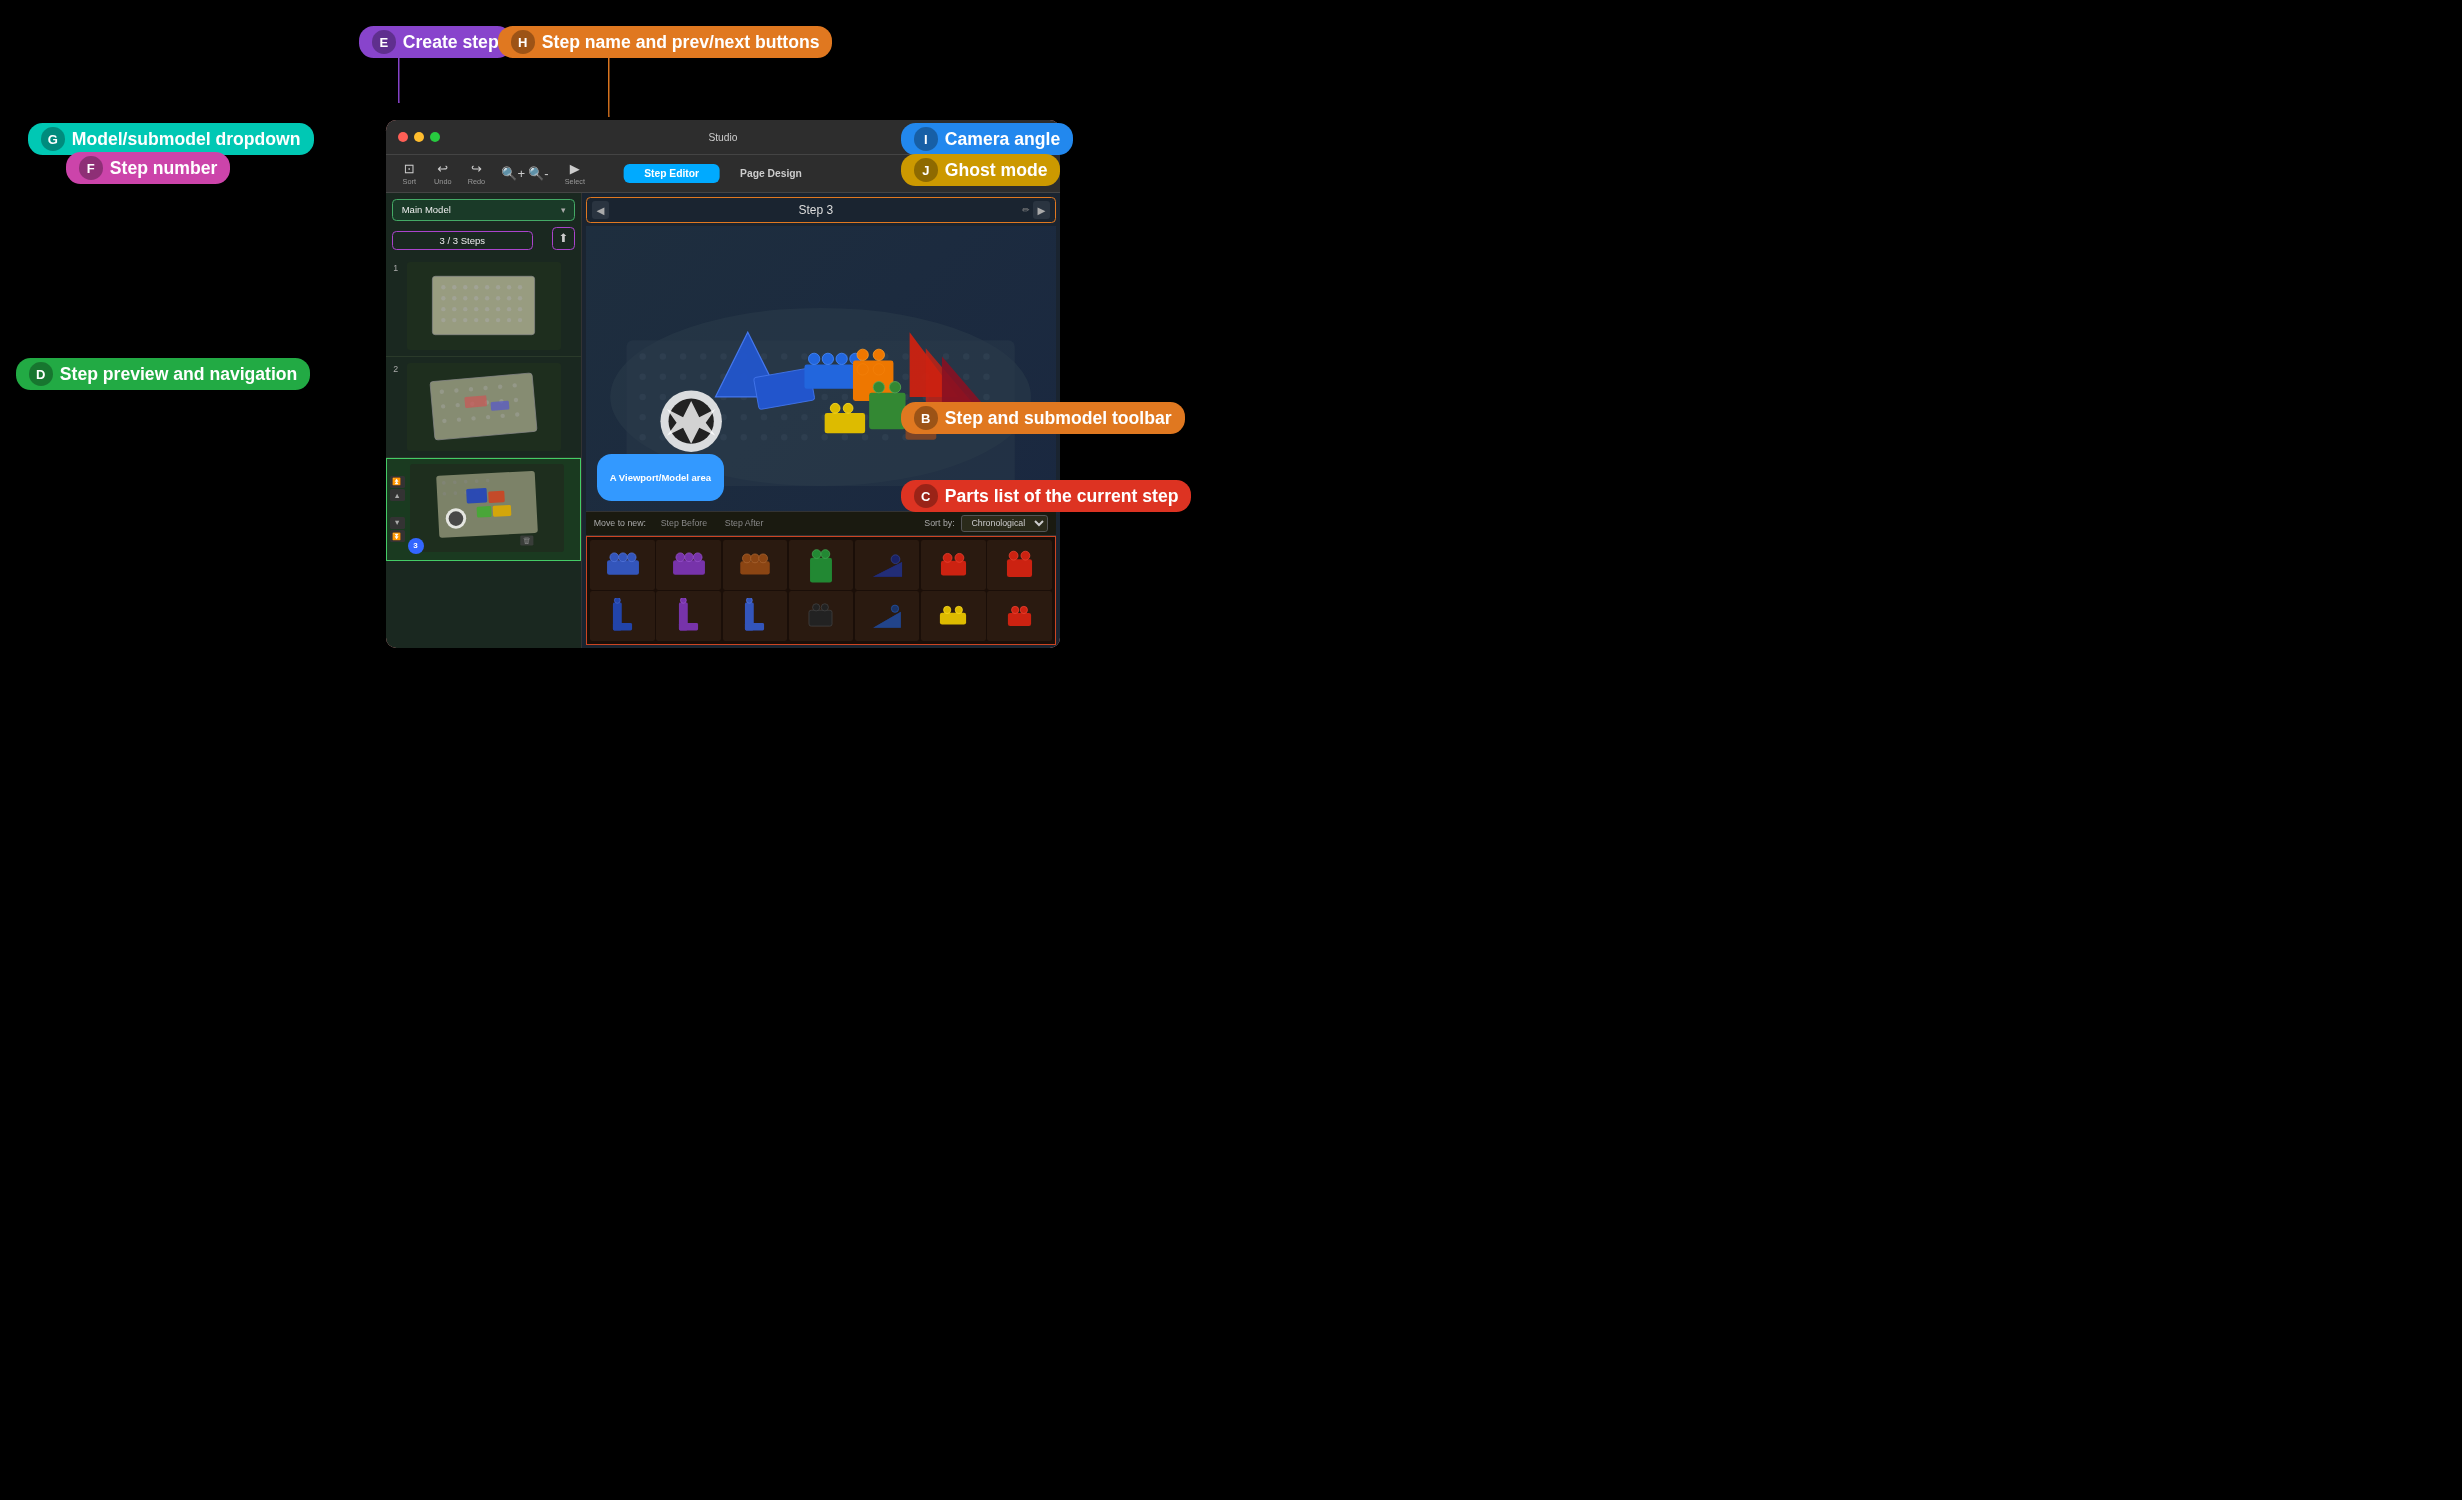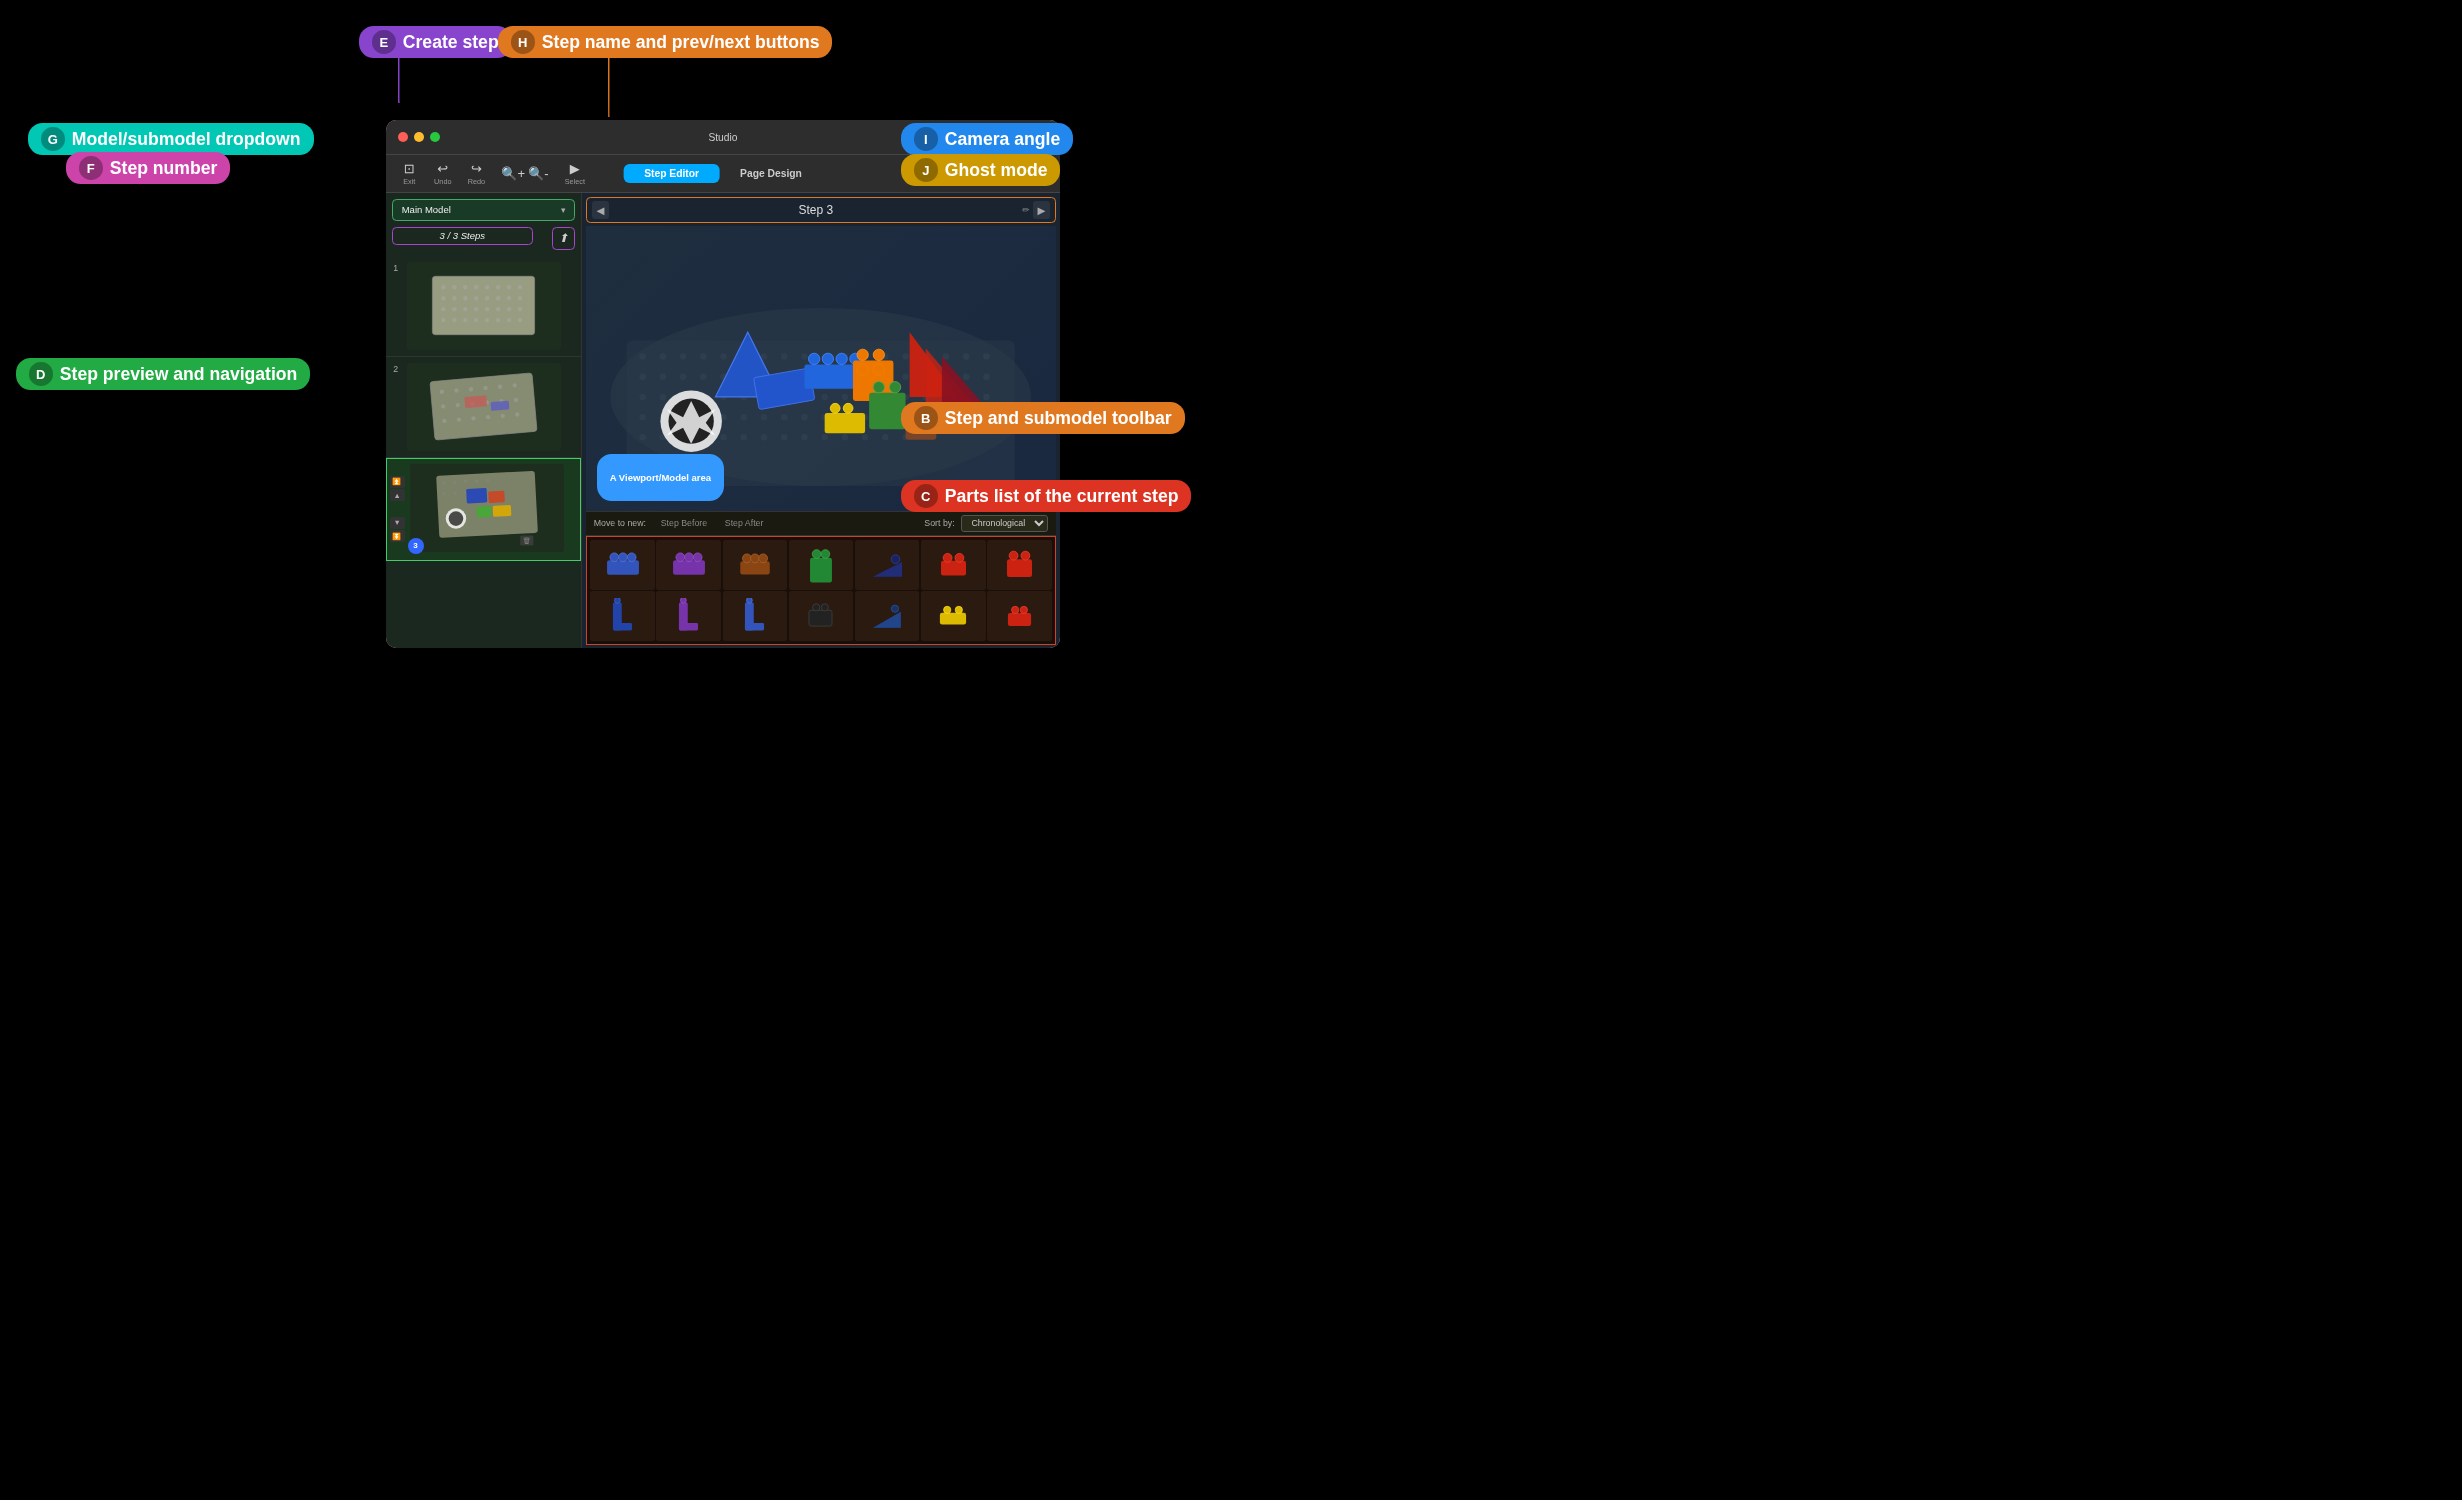--- a/index.html
+++ b/index.html
@@ -268,7 +268,7 @@
 
       <div class="toolbar-btn">
         <span class="icon">⊡</span>
-        <span class="label">Exit</span>
+        <span class="label">Sort</span>
       </div>
 
       <div class="toolbar-btn">

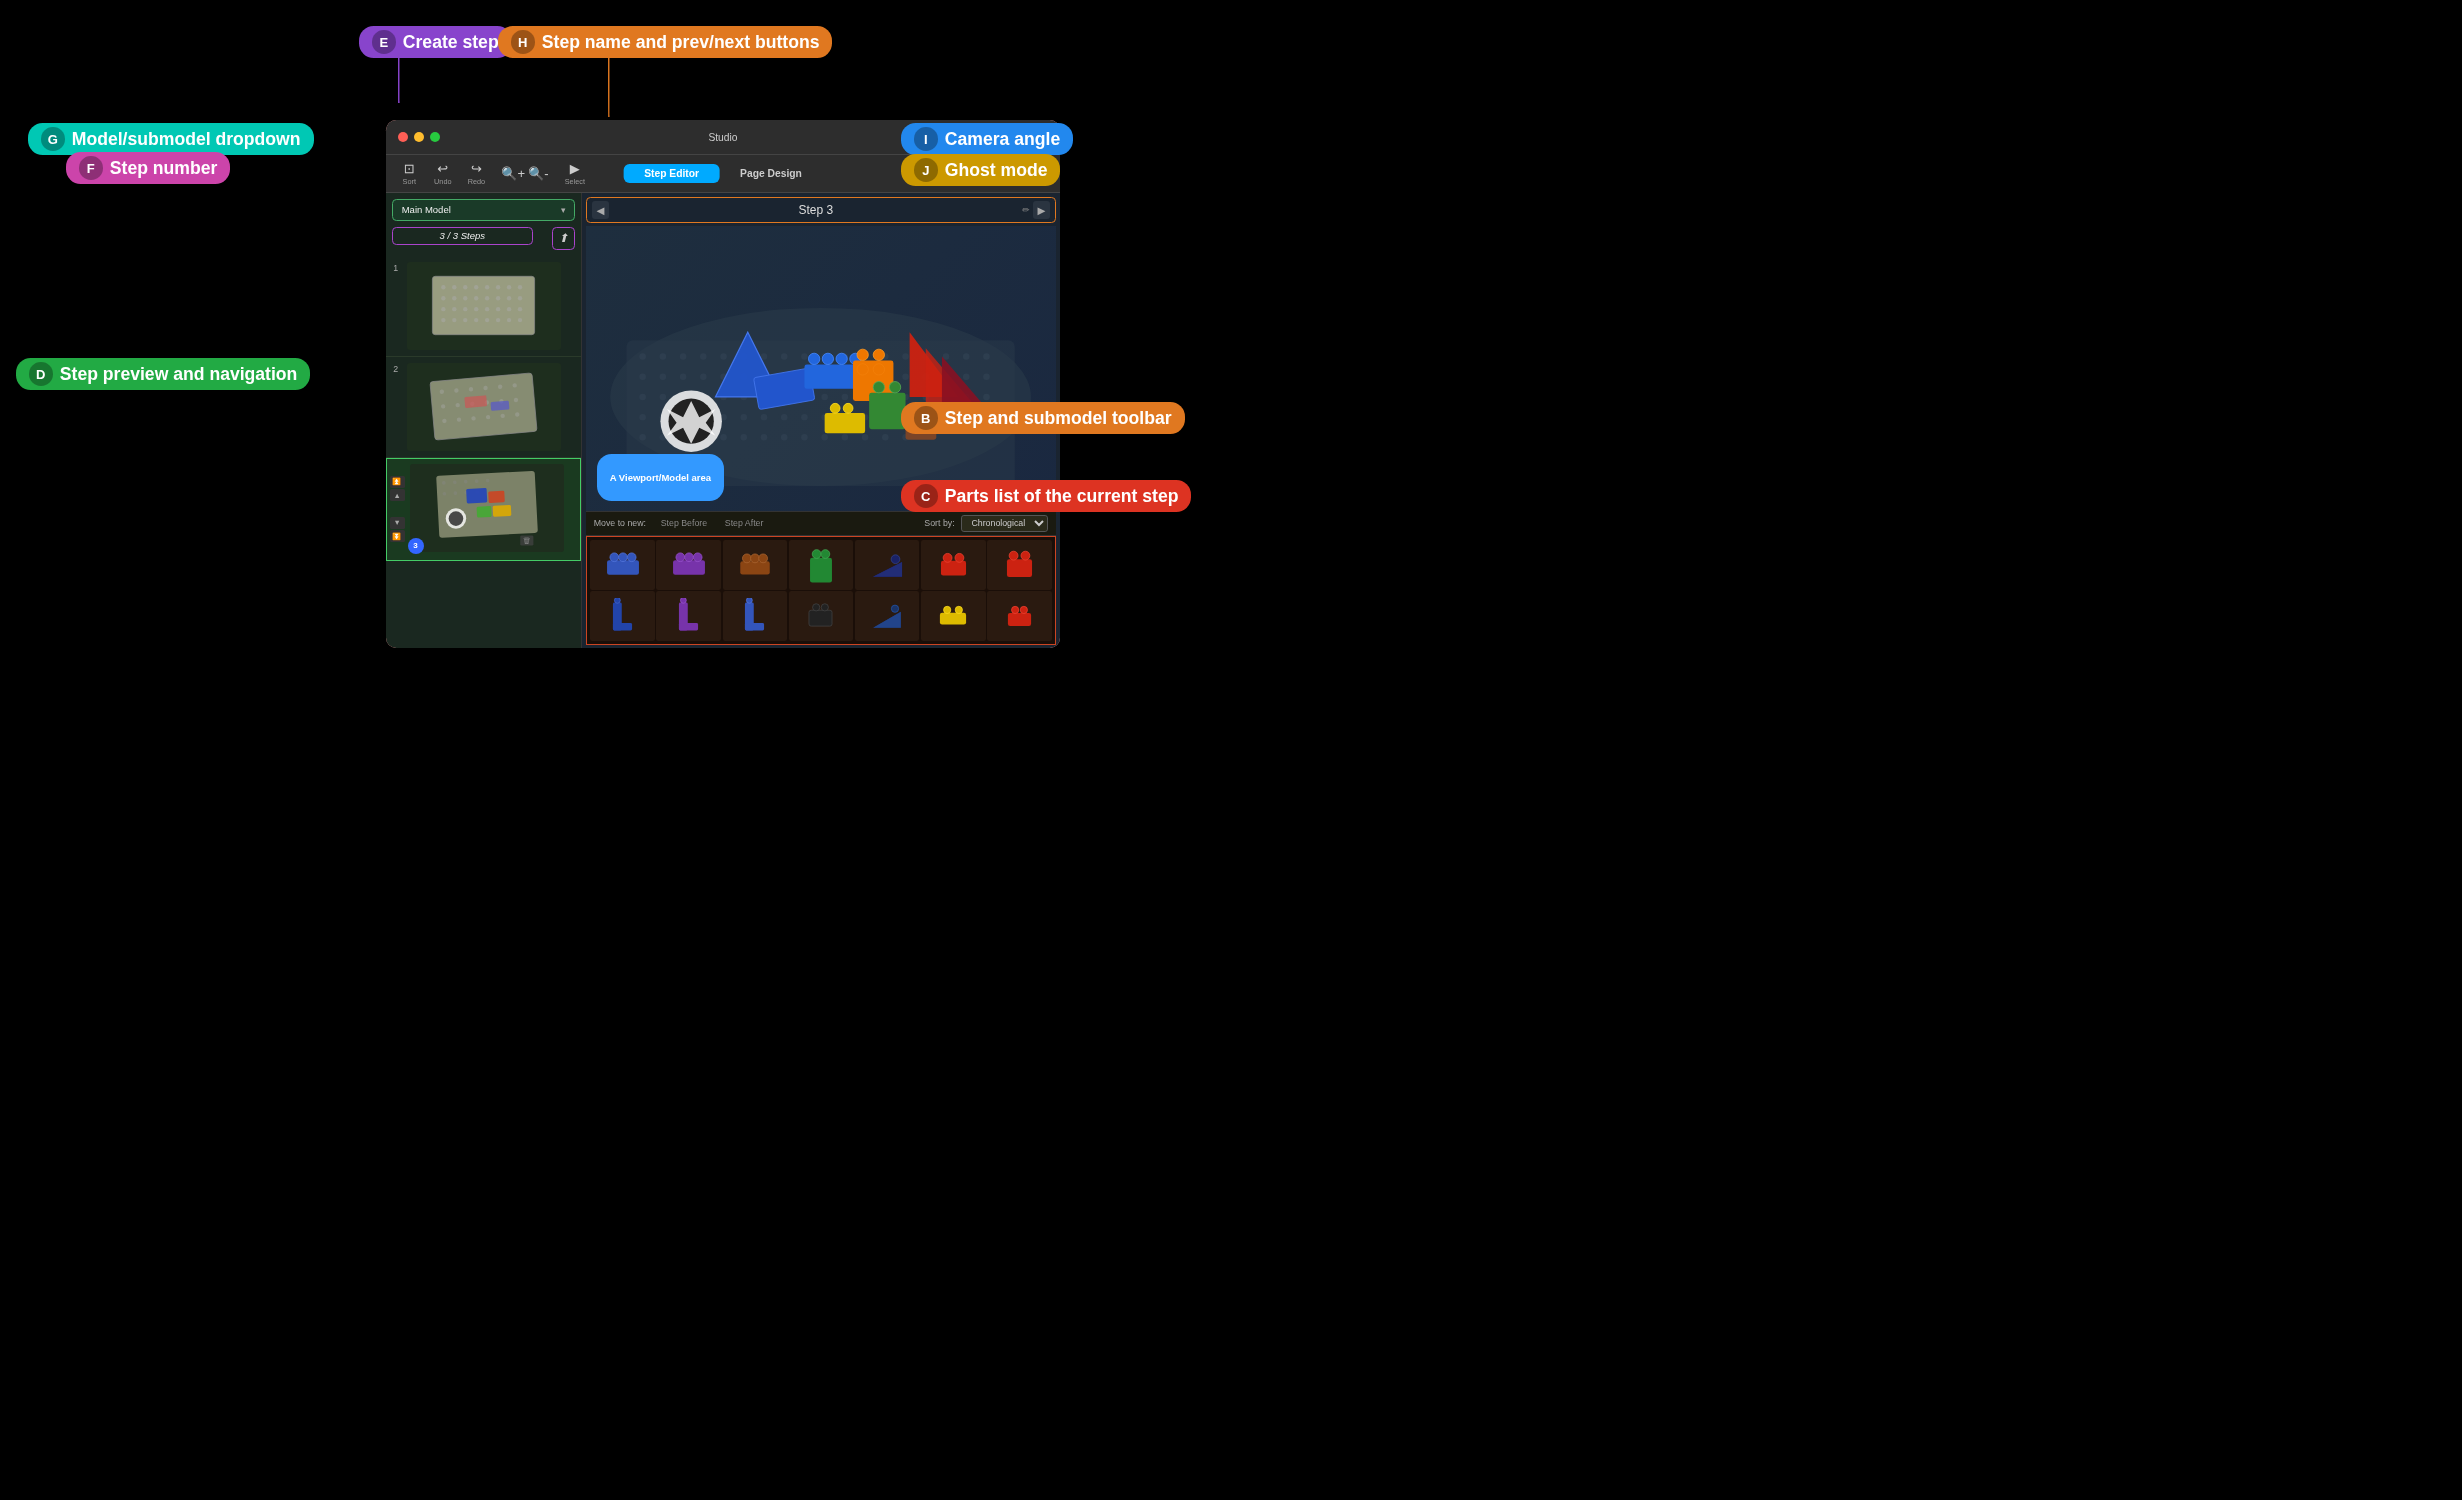--- a/index.html
+++ b/index.html
@@ -145,9 +145,8 @@
     .step-nav {
       margin: 0 5.9px 5.9px;
       display: flex;
-      align-items: flex-start;
+      align-items: flex-end;
       gap: 19px;
-      font-style: italic;
     }
     .step-counter {
       background: transparent;

